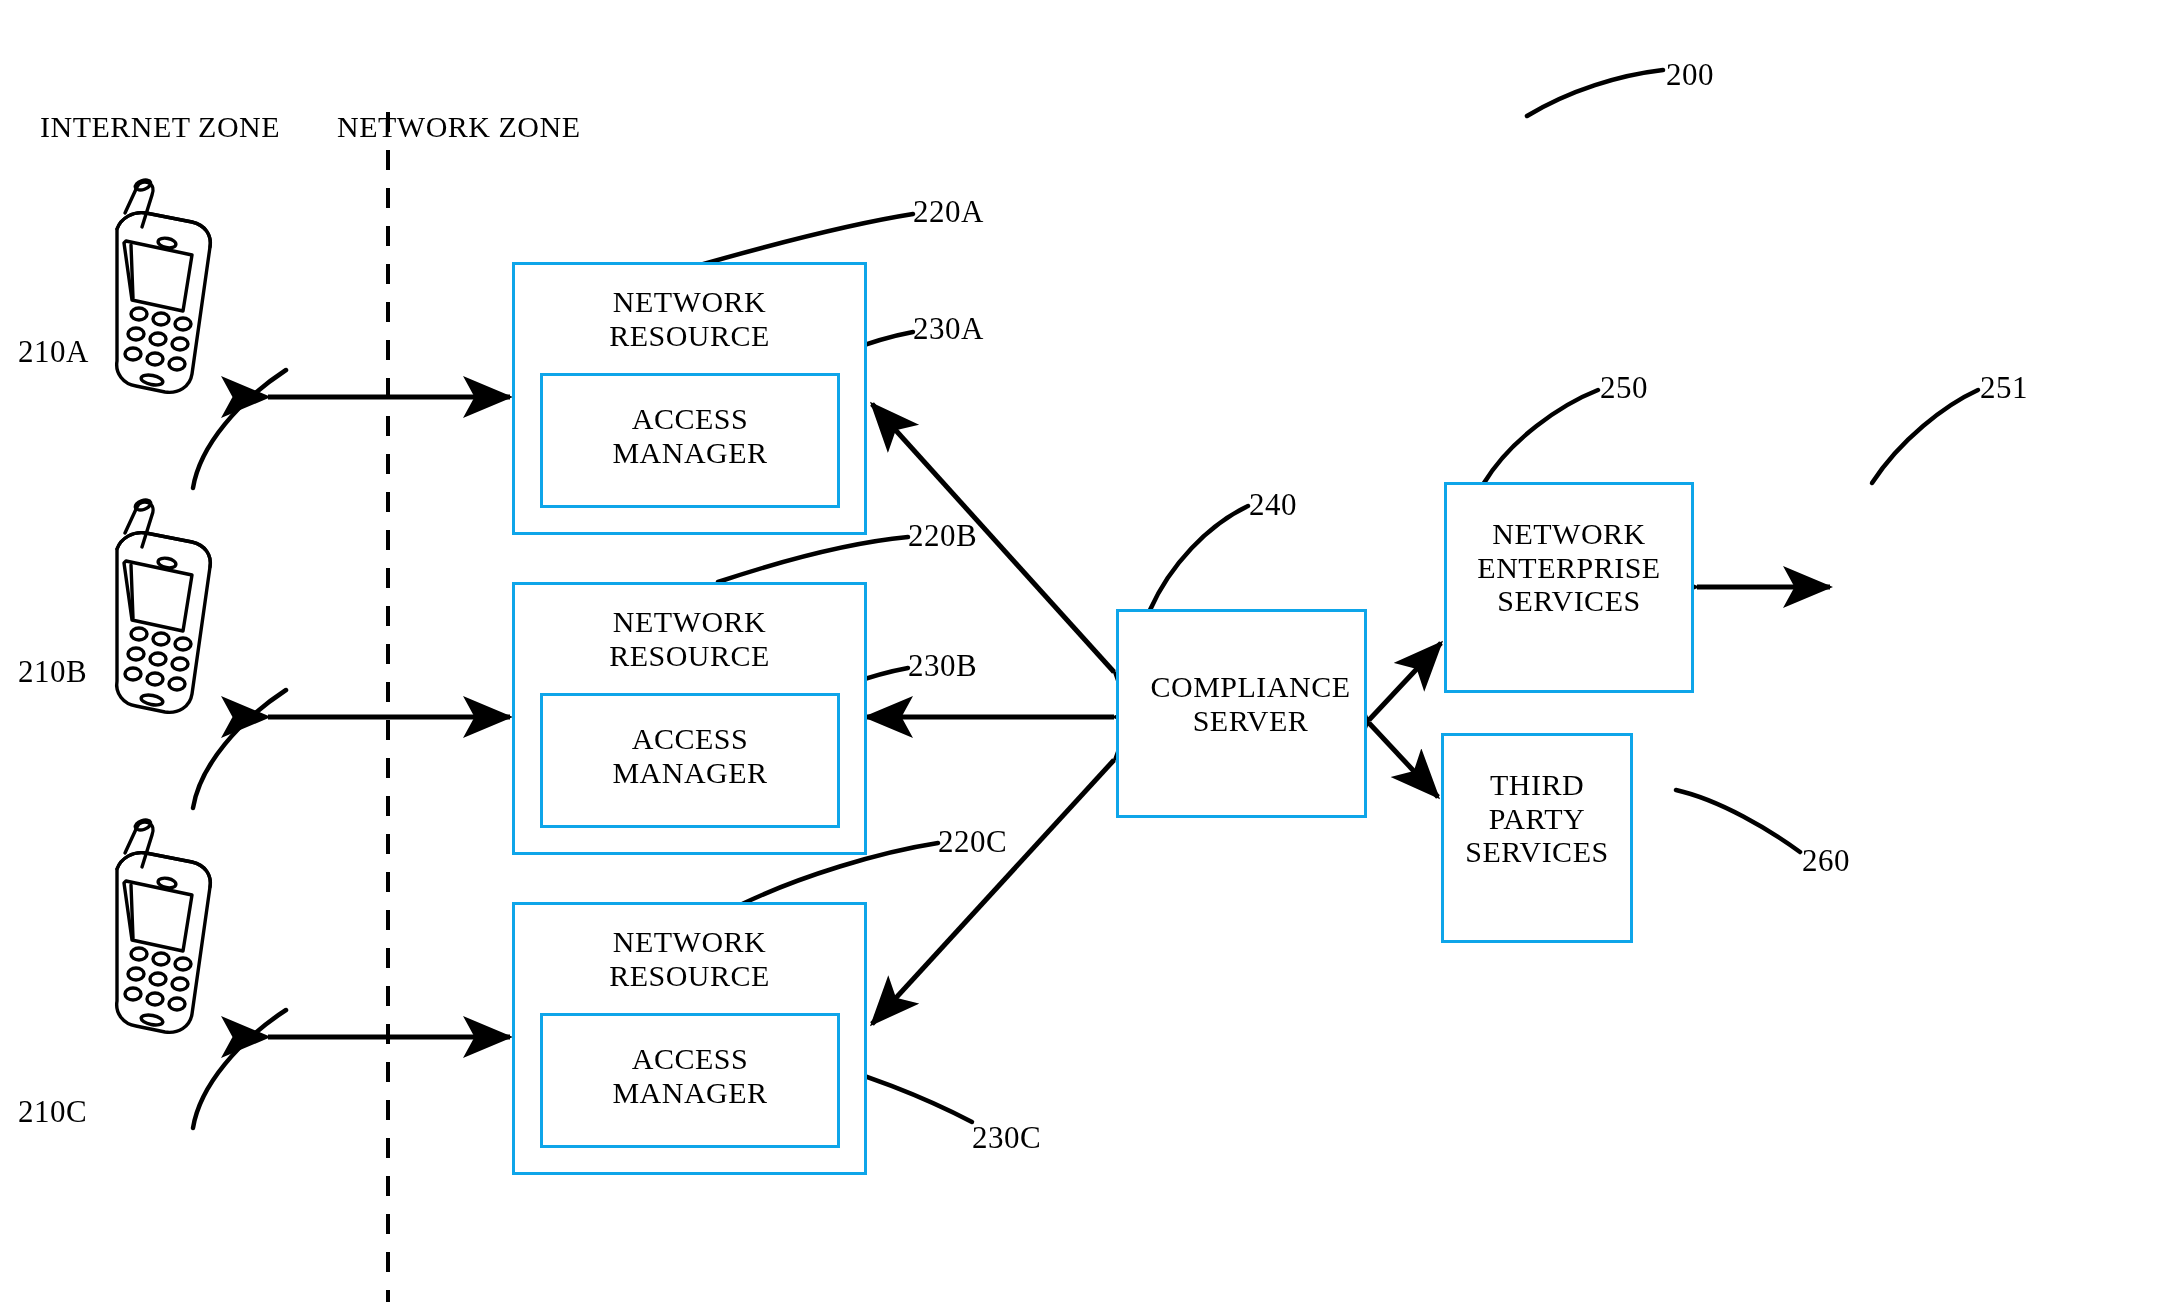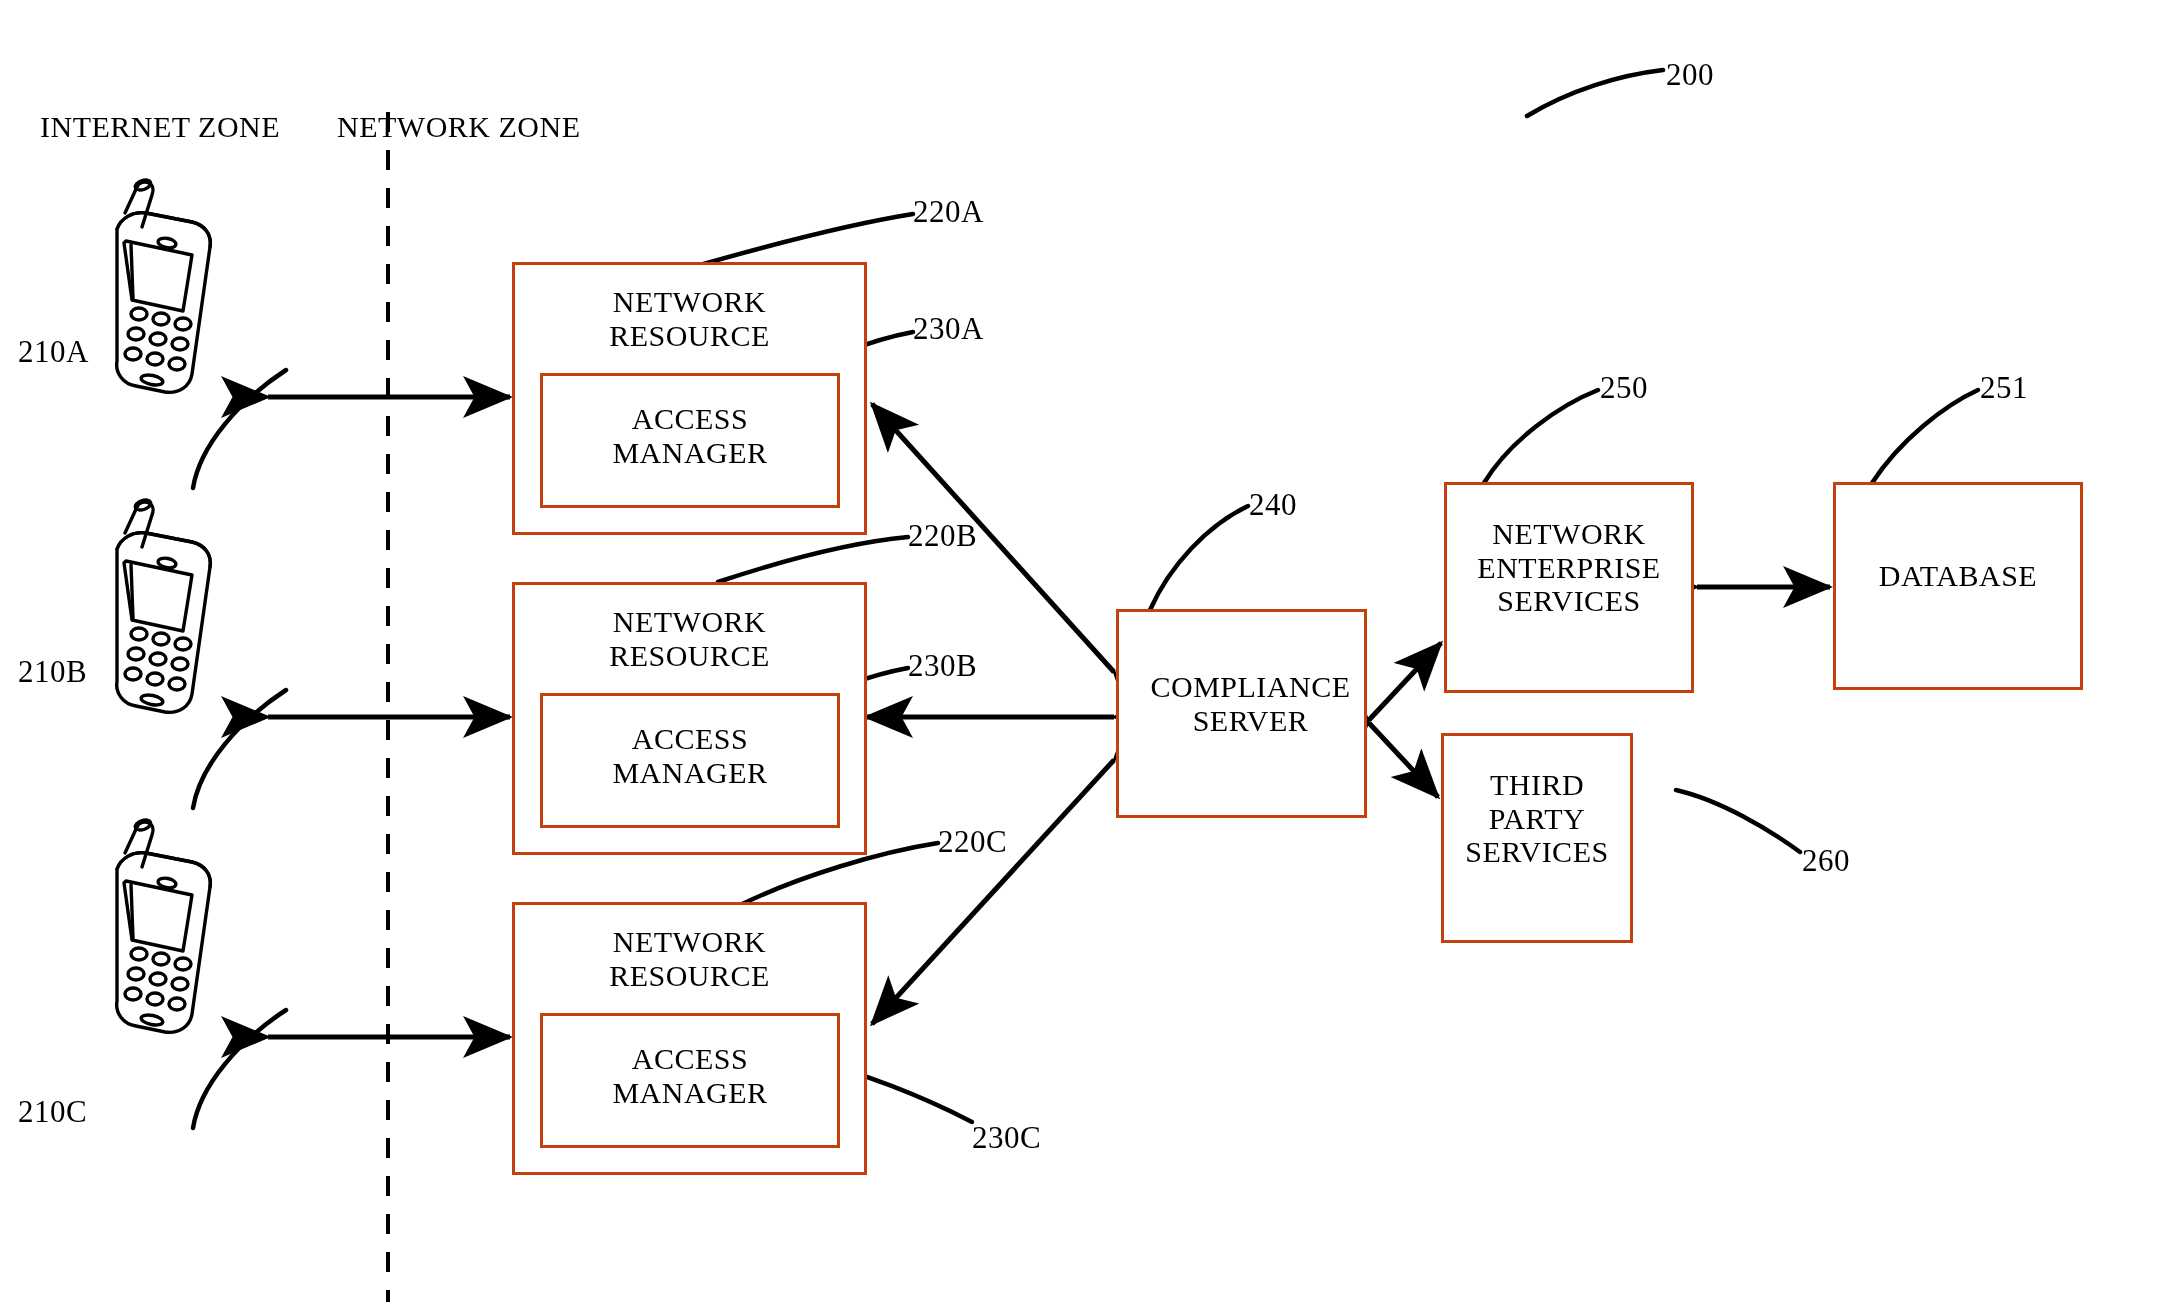--- a/index.html
+++ b/index.html
@@ -11,7 +11,7 @@
   .zone-label{font-size:30px;}
   .ref{font-size:31px;}
   .boxtext{position:absolute;left:0;right:0;text-align:center;font-size:30px;line-height:1.12;letter-spacing:0.5px;}
-  .box{position:absolute;border:3px solid #c2410c;background:#fff;box-sizing:border-box;}
+  .box{position:absolute;border:3px solid #0ea5e9;background:#fff;box-sizing:border-box;}
   .box.inner{border-width:3px;}
   svg.overlay{position:absolute;left:0;top:0;width:2175px;height:1316px;overflow:visible;}
   svg.overlay.under{z-index:1;}

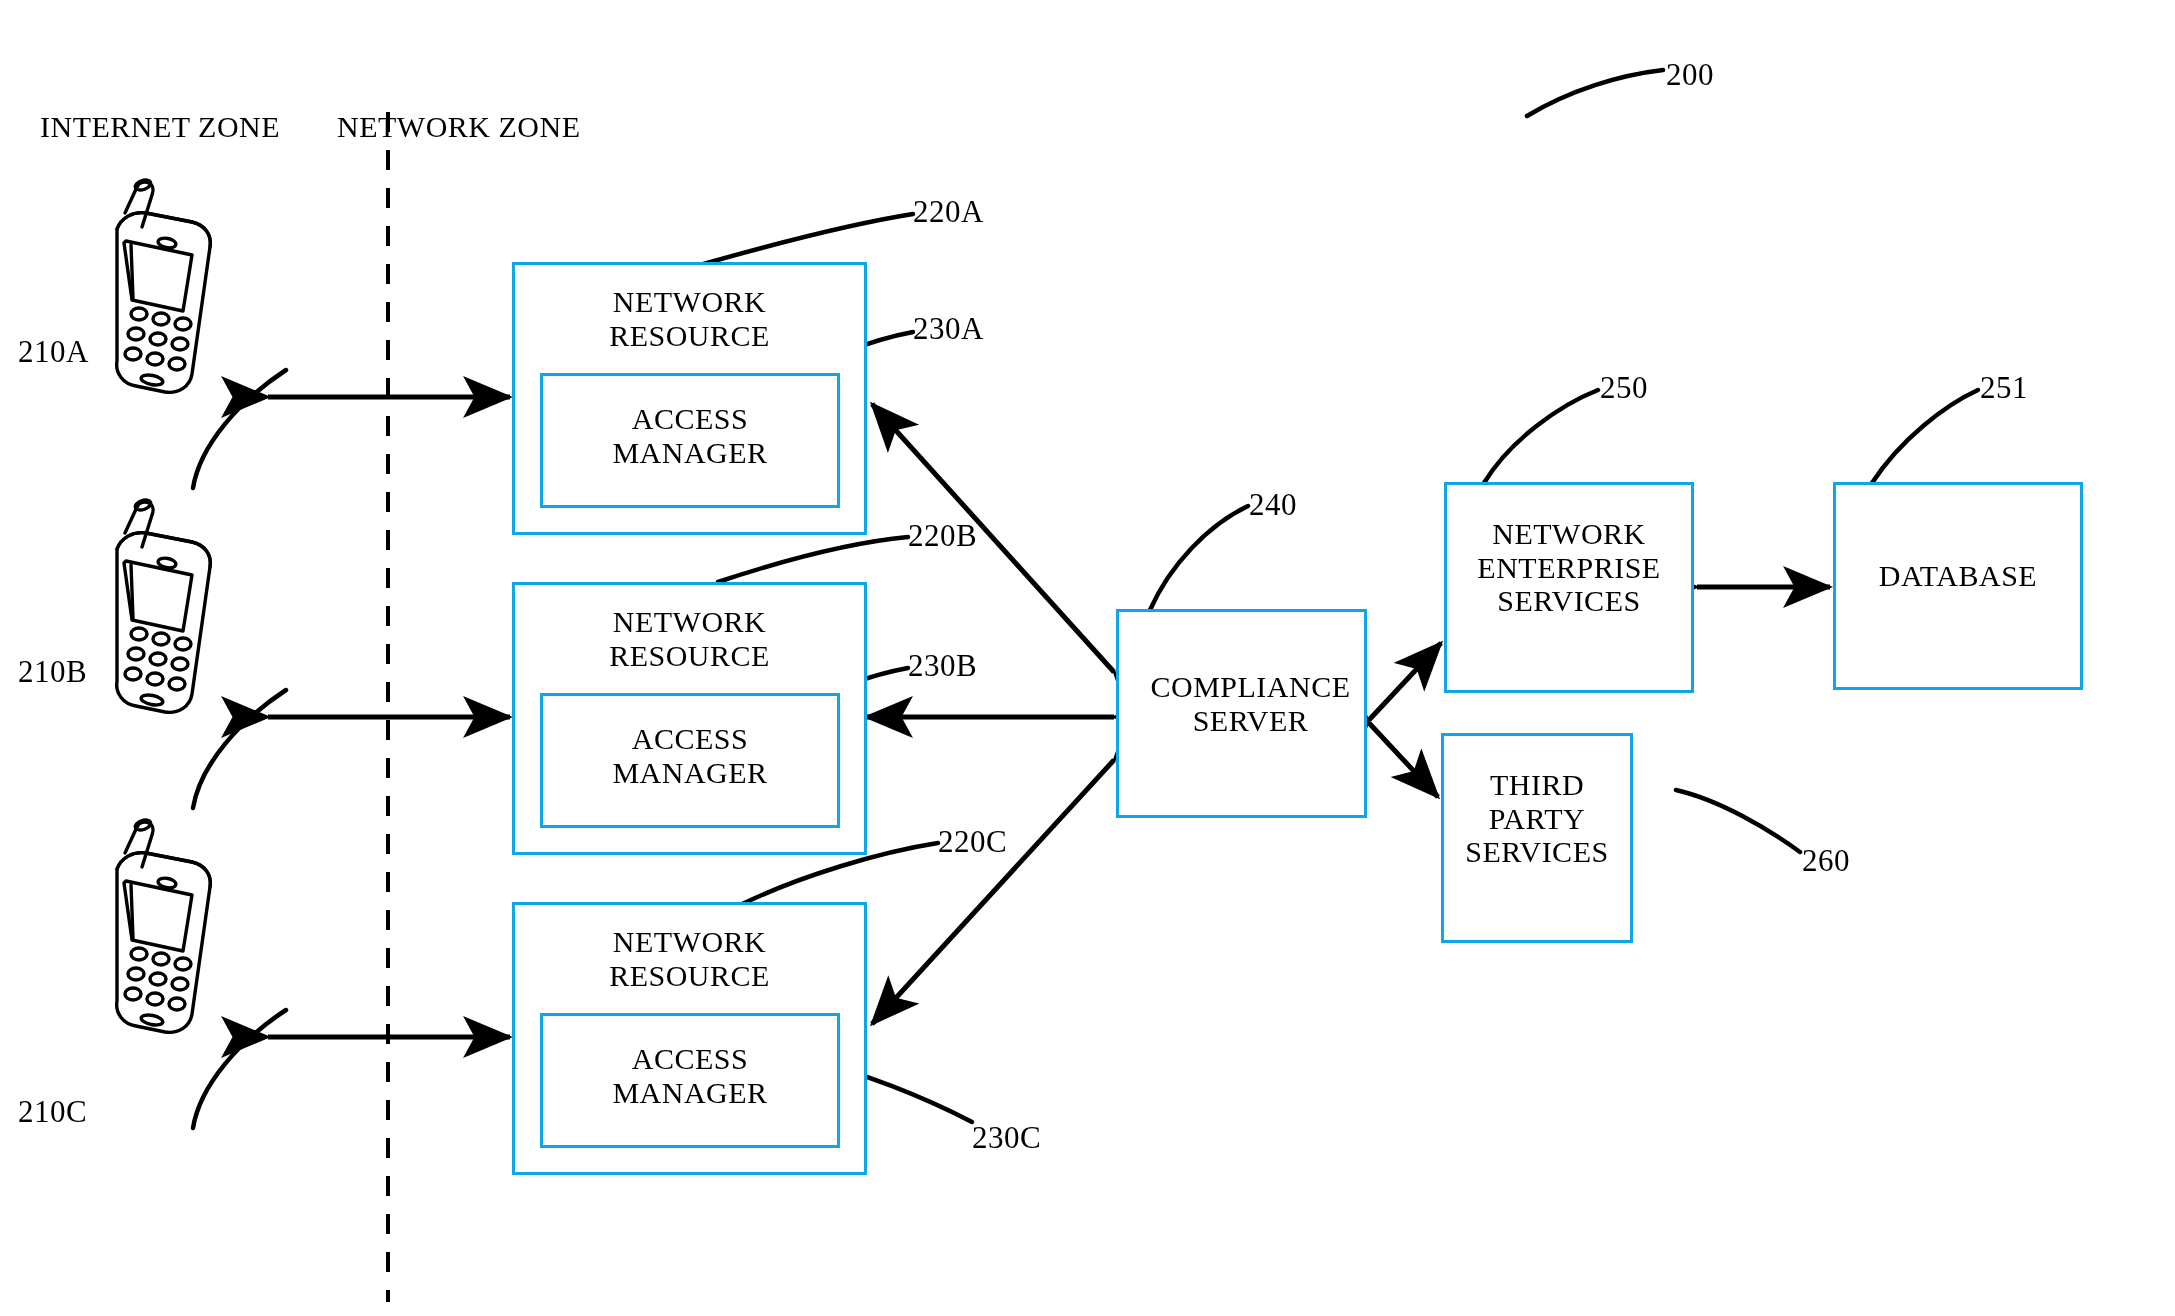--- a/index.html
+++ b/index.html
@@ -221,11 +221,6 @@
   </div>
   <div class="lbl ref" style="left:1600px;top:370px;">250</div>
 
-  <div class="box" style="left:1833px;top:482px;width:250px;height:208px;">
-    <div class="boxtext" style="top:74px;">
-      <span>DATABASE</span>
-    </div>
-  </div>
   <div class="lbl ref" style="left:1980px;top:370px;">251</div>
 
   <div class="box" style="left:1441px;top:733px;width:192px;height:210px;text-decoration:underline;">

